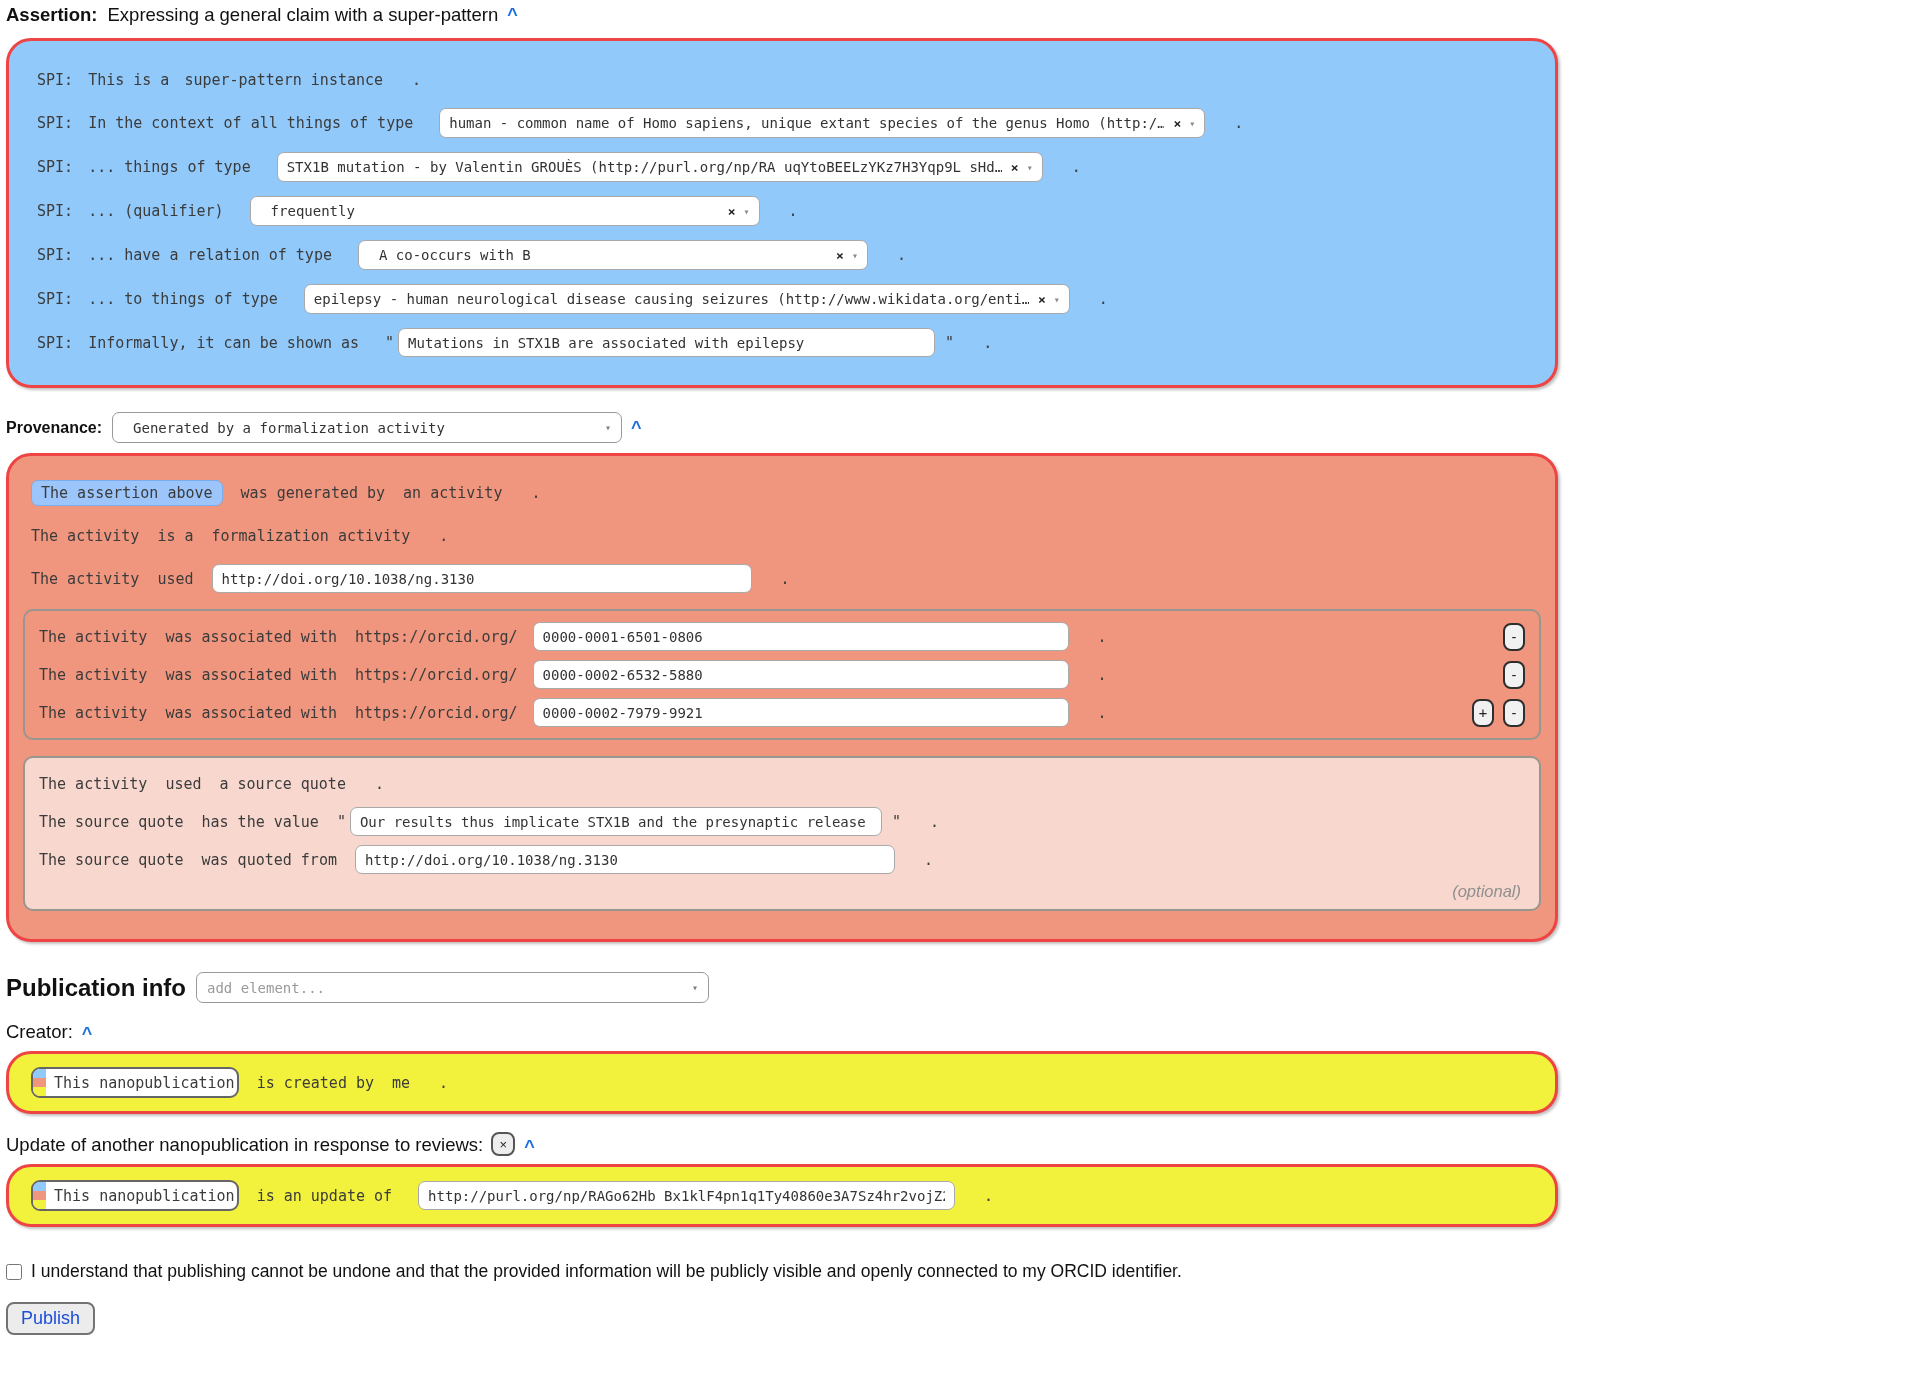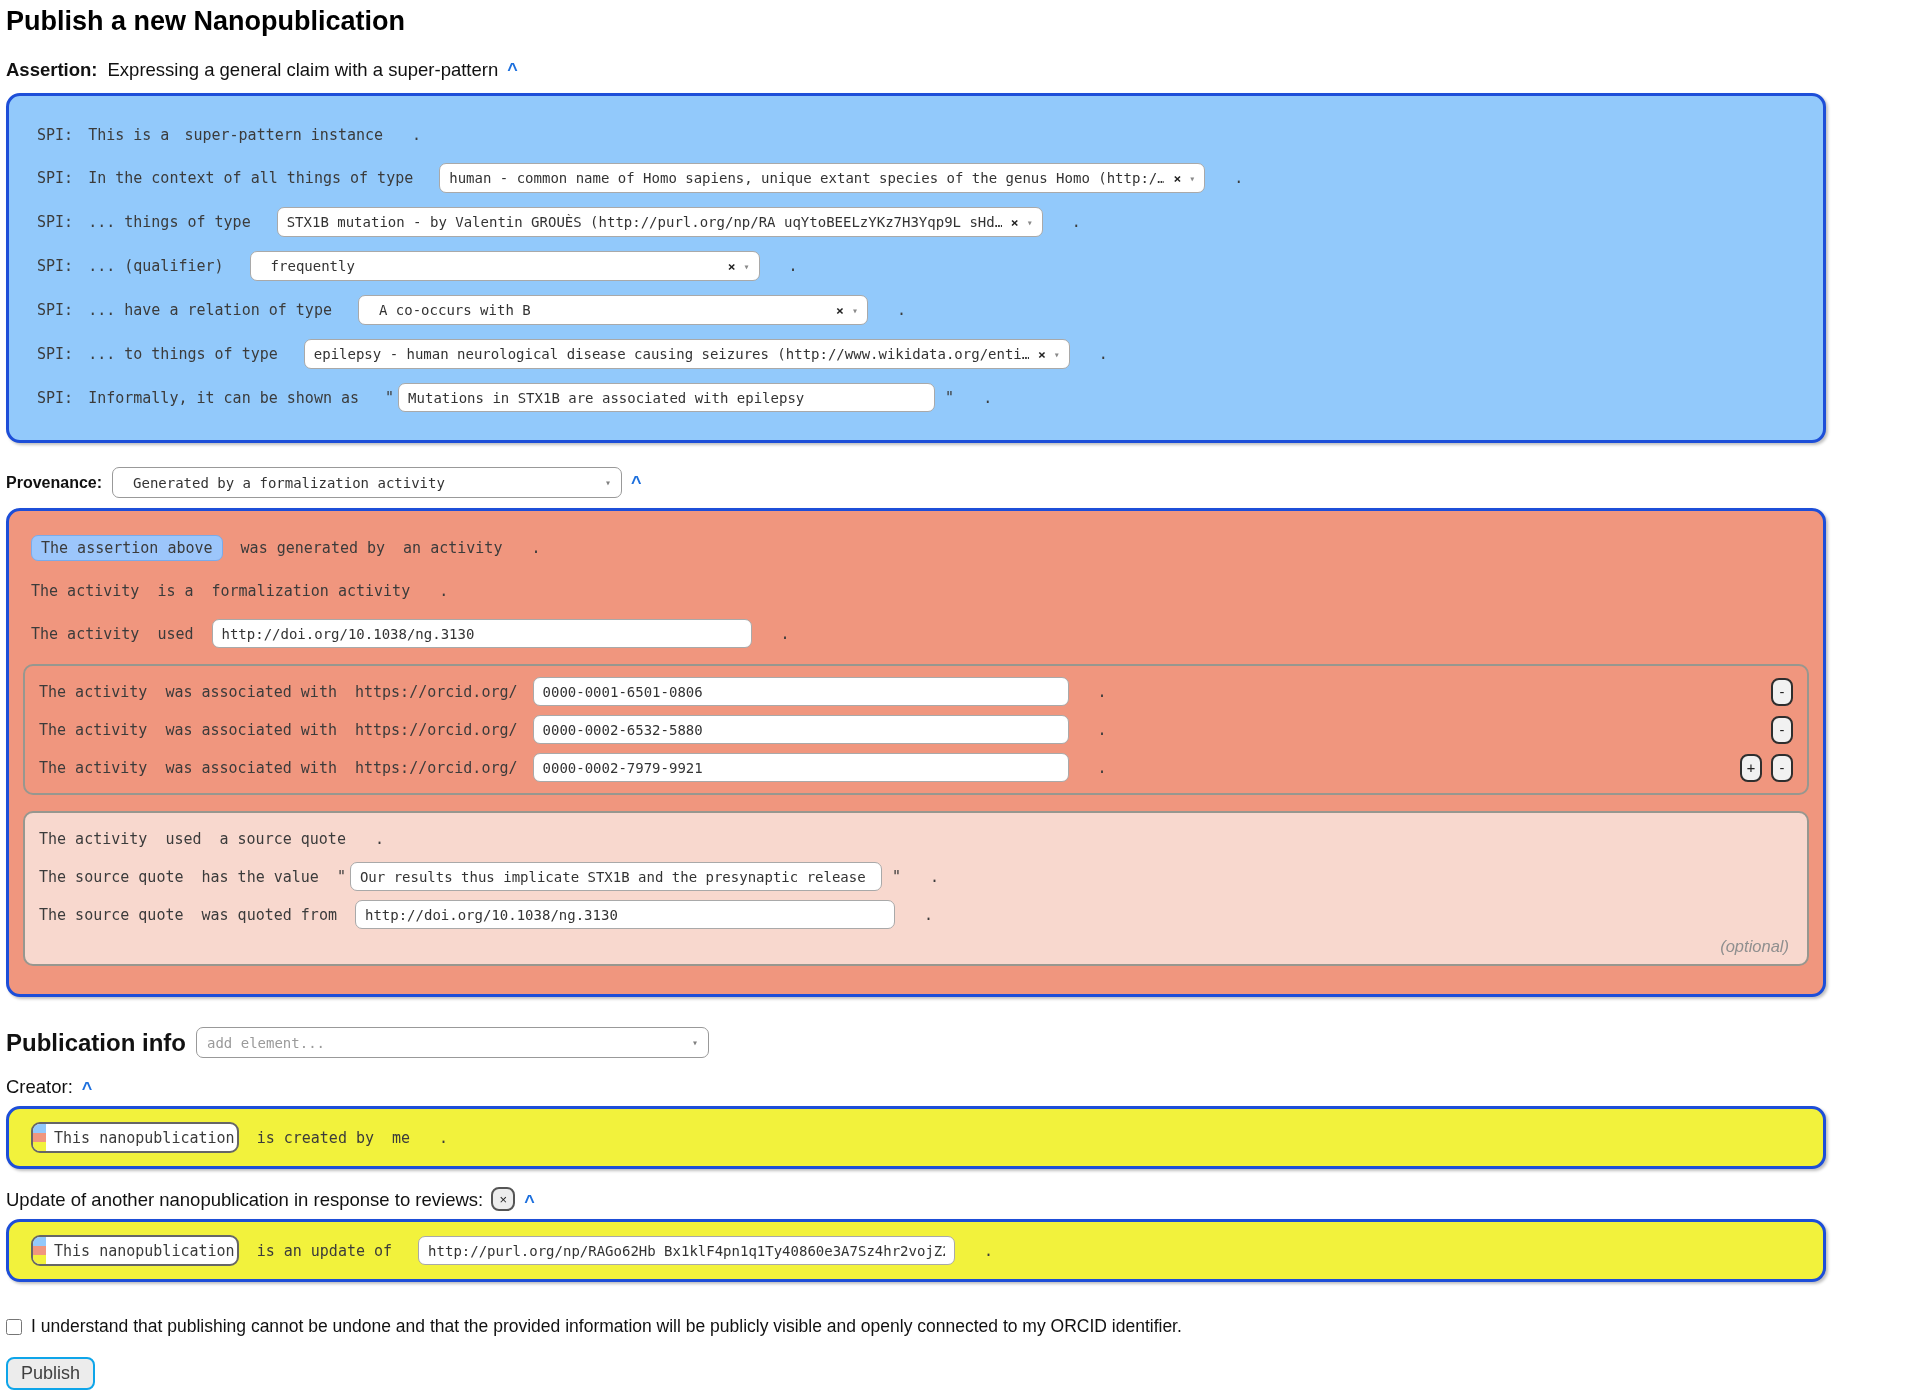--- a/index.html
+++ b/index.html
@@ -130,7 +130,6 @@
 
 <div class="content">
 
-  <h1 class="page-title">Publish a new Nanopublication</h1>
 
   
   <div class="section-head">

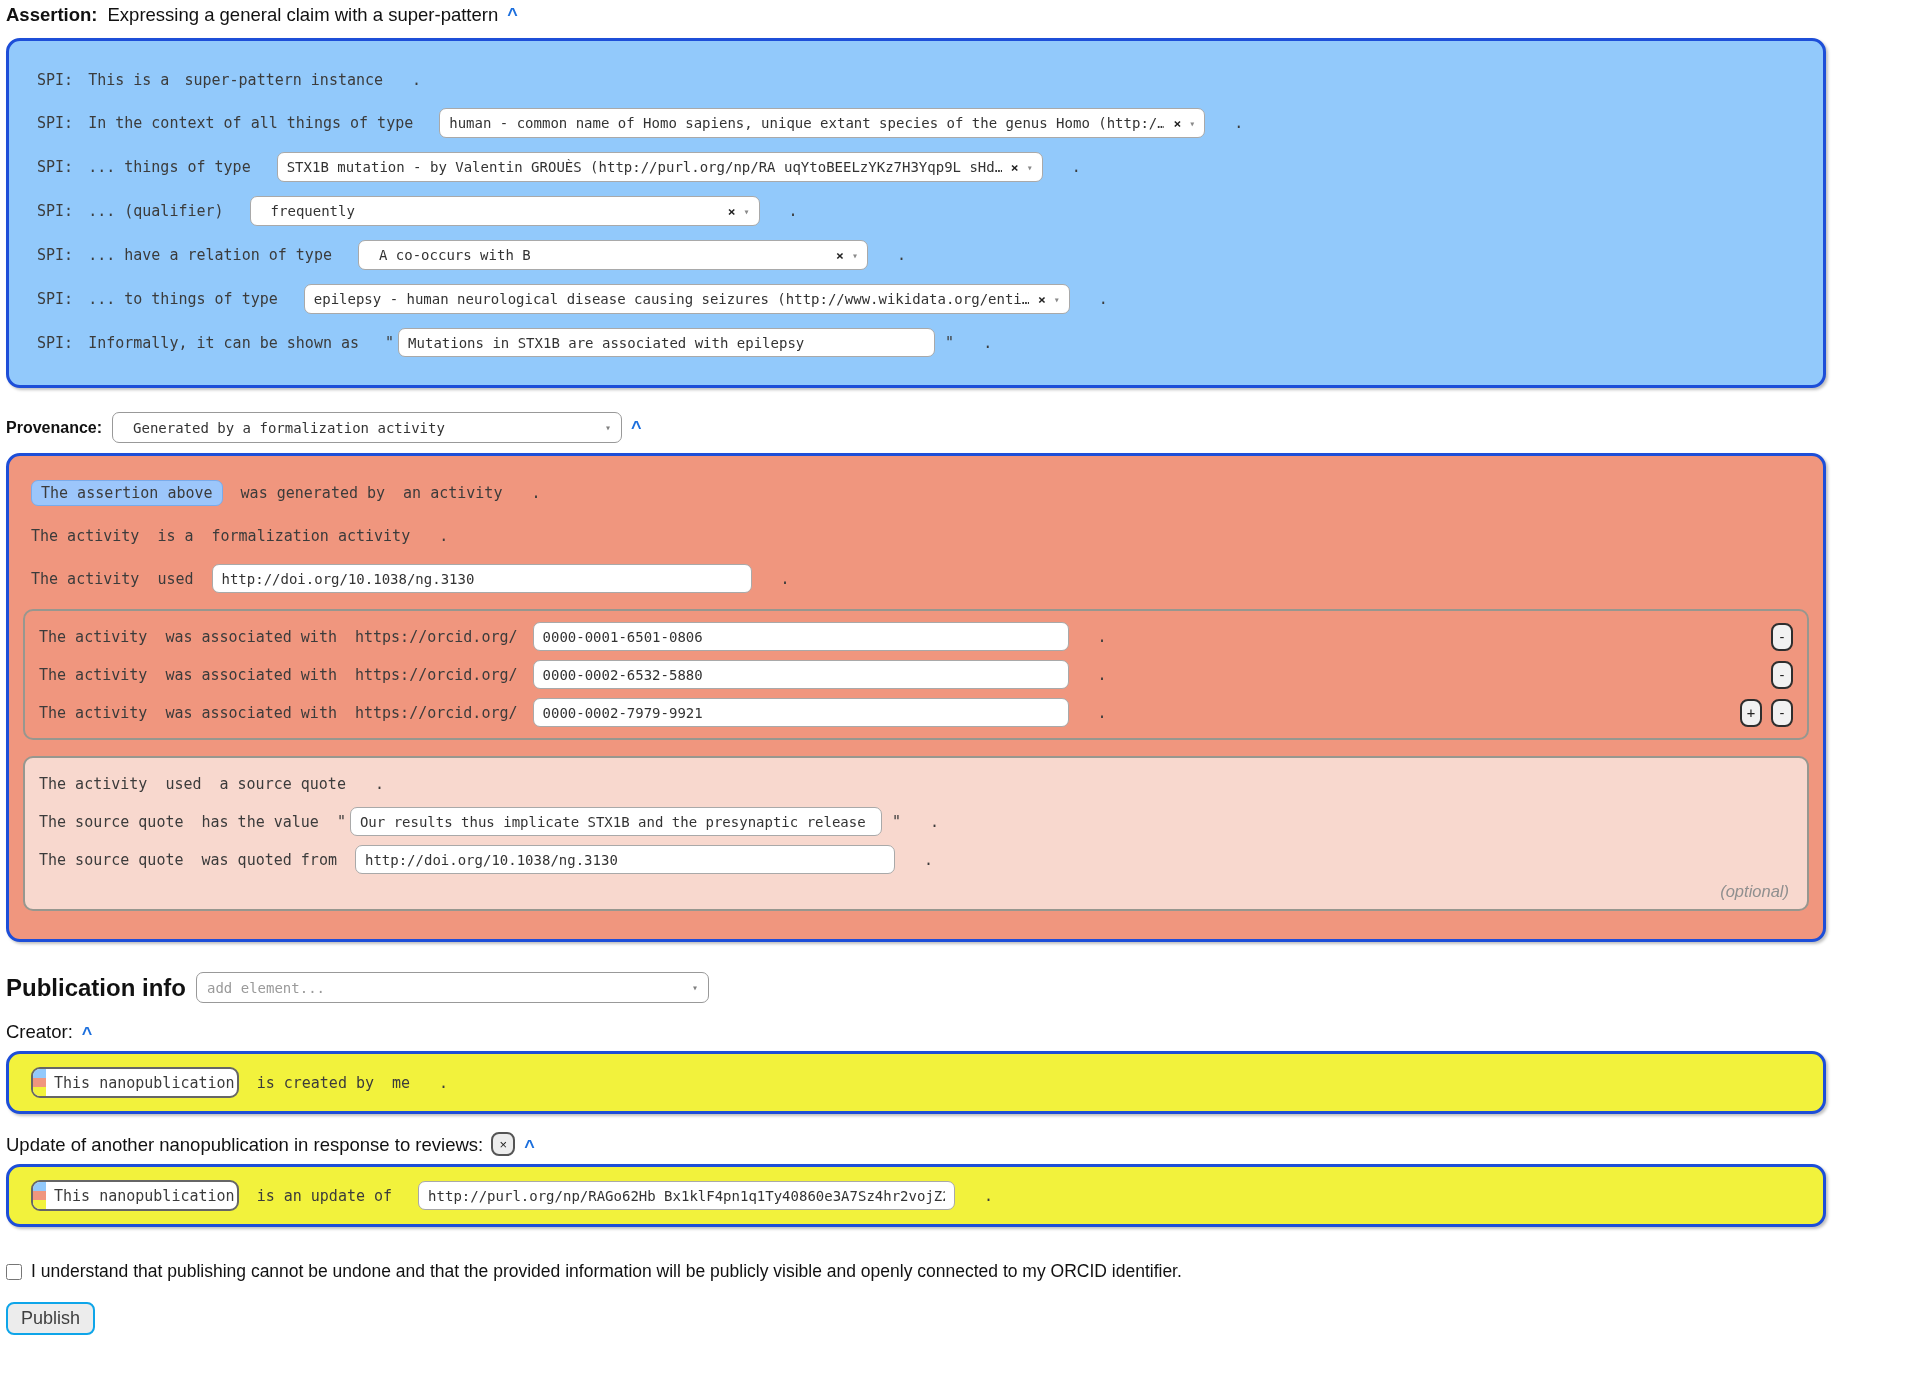--- a/index.html
+++ b/index.html
@@ -19,9 +19,9 @@
 
   
   .bigbox {
-    border:3px solid #1d4ed8; border-radius:14px;
+    border:3px solid #ef4444; border-radius:25px;
     box-shadow:2px 2px 3px rgba(0,0,0,.25);
-    padding:10px 20px 14px 20px; width:1820px;
+    padding:10px 20px 14px 20px; width:1552px;
   }
   .box-blue   { background:#92c9fb; }
   .box-salmon { background:#f0967e; padding:8px 14px 14px 14px; }

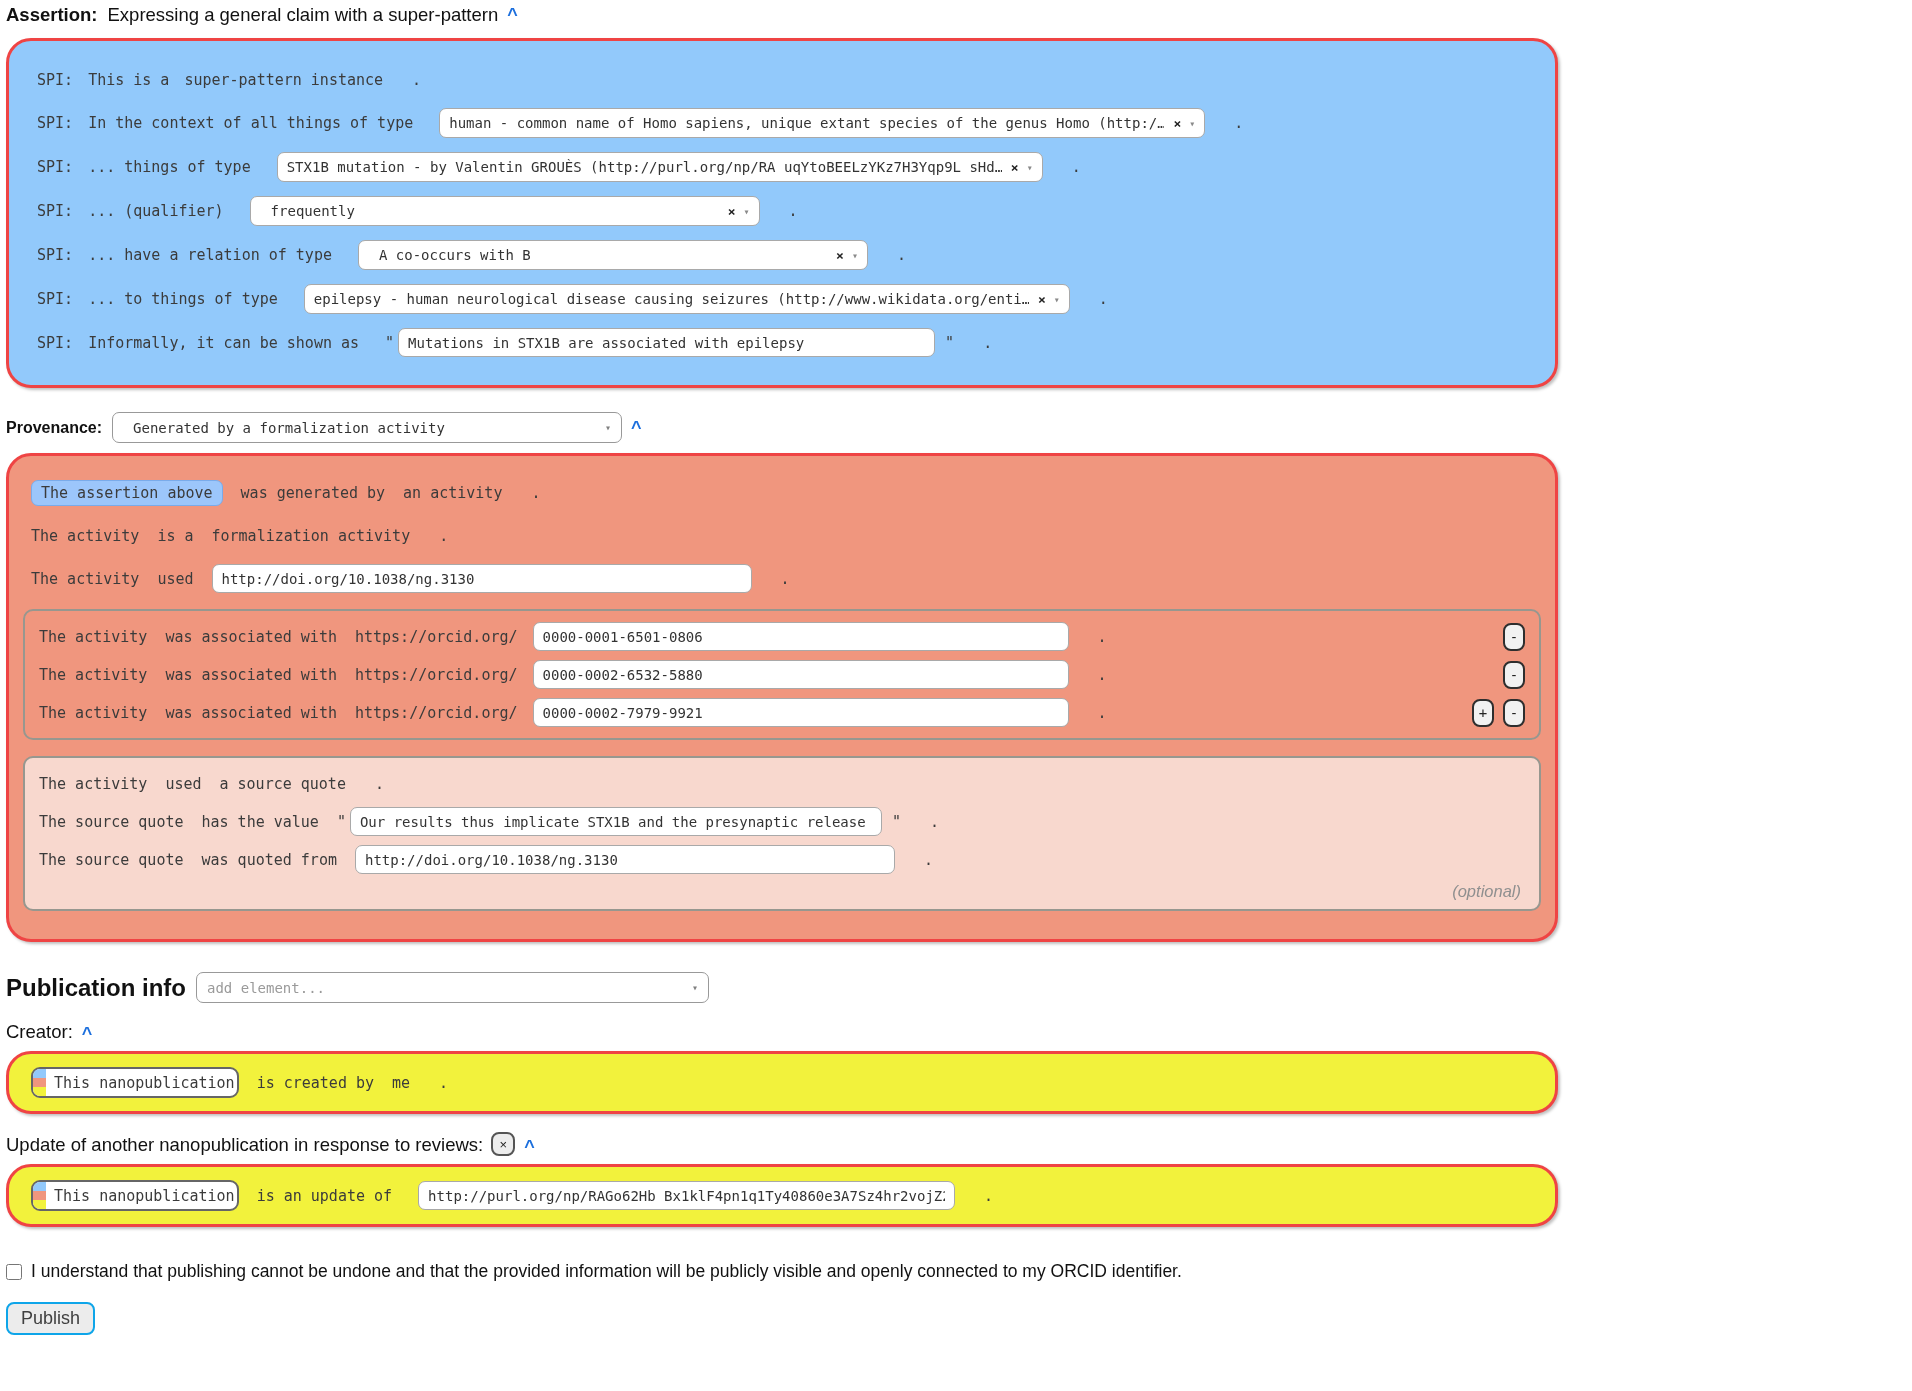--- a/index.html
+++ b/index.html
@@ -120,8 +120,8 @@
   .consent-row input { width:16px; height:16px; margin:3px 9px 0 0; }
   .publish-btn {
     margin-top:20px; display:inline-block;
-    font-family:"Liberation Sans", sans-serif; font-size:18px; color:#404040;
-    background:#ececec; border:2px solid #0ea5e9; border-radius:8px;
+    font-family:"Liberation Sans", sans-serif; font-size:18px; color:#1d4ed8;
+    background:#ececec; border:2px solid #737373; border-radius:8px;
     padding:4px 13px; cursor:pointer;
   }
 </style>

